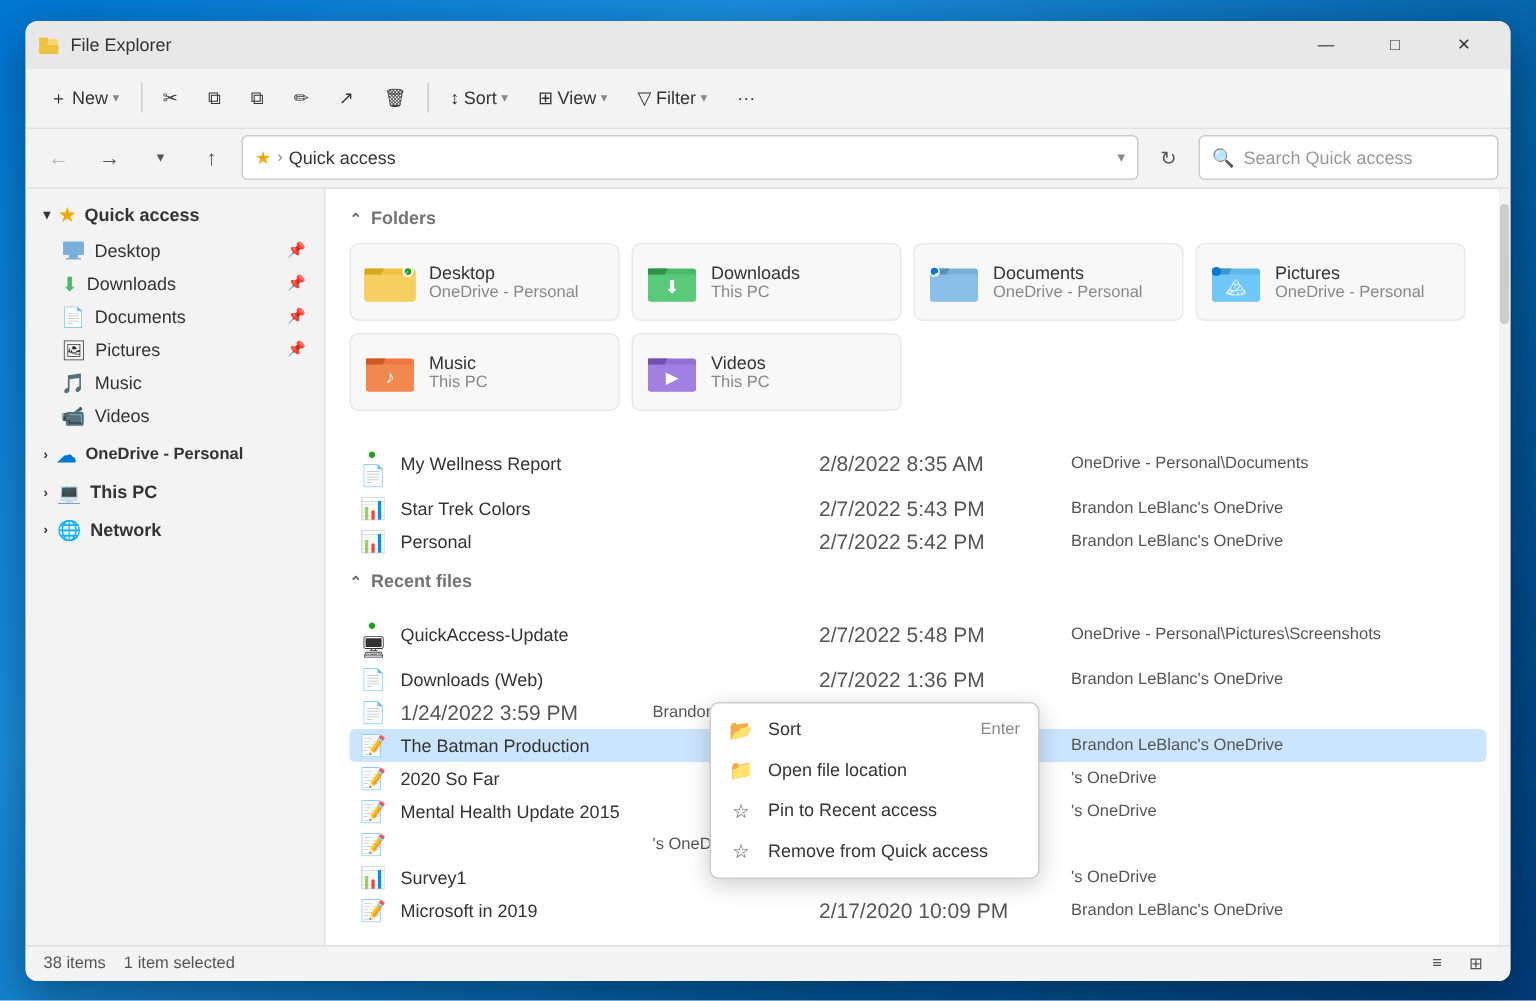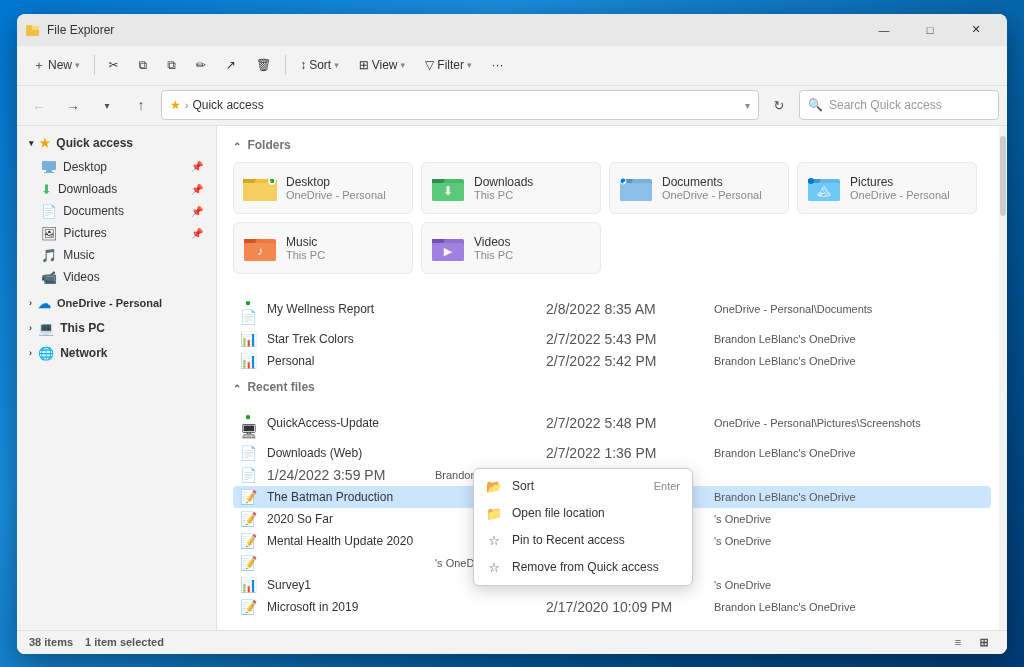--- a/index.html
+++ b/index.html
@@ -663,7 +663,7 @@
         </div>
         <div class="file-row">
           <span class="file-icon">📝</span>
-          <span class="file-name">Mental Health Update 2020</span>
+          <span class="file-name">Mental Health Update 2015</span>
           <span class="file-date"></span>
           <span class="file-location">'s OneDrive</span>
         </div>

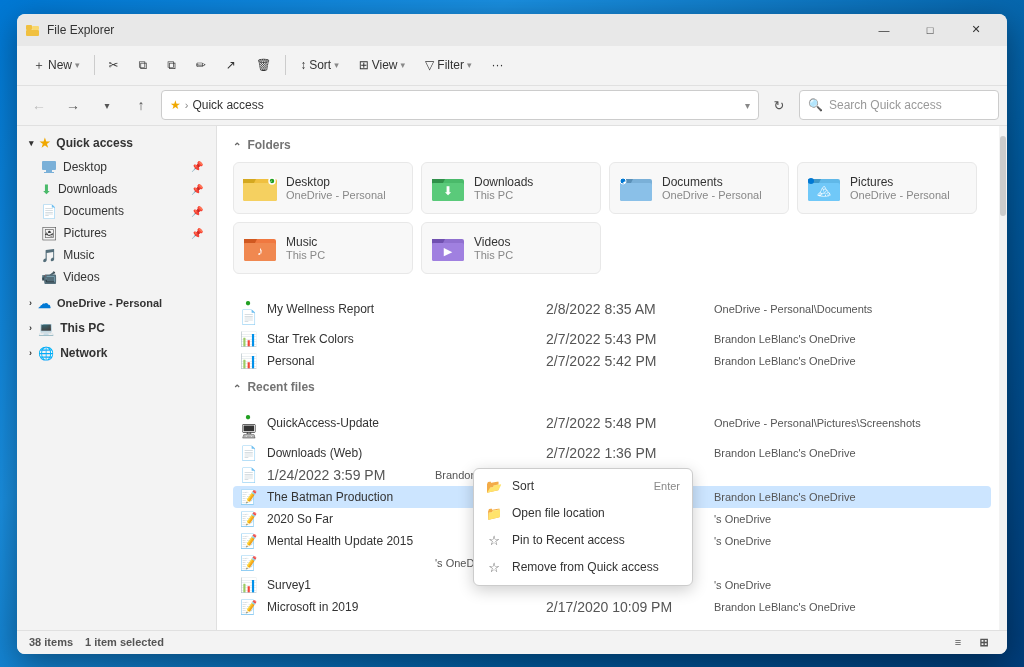--- a/index.html
+++ b/index.html
@@ -288,7 +288,6 @@
       color: #555;
       gap: 12px;
       flex-shrink: 0;
-      font-weight: bold;
     }
     .statusbar-right {
       margin-left: auto;

